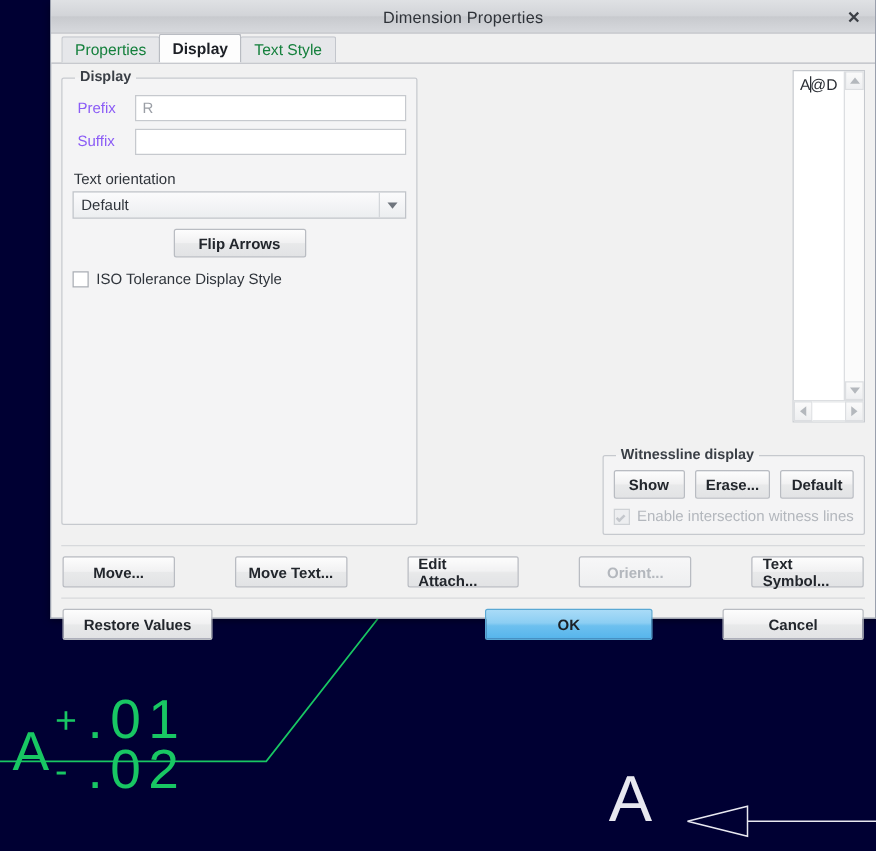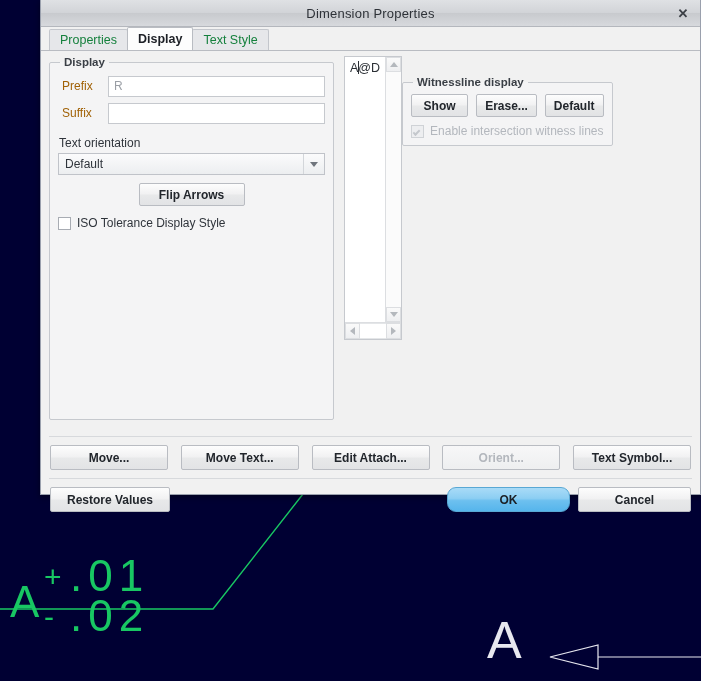--- a/index.html
+++ b/index.html
@@ -100,7 +100,7 @@
   .pane-right{
     flex:1;
     position:relative;
-    display:flex;flex-direction:row;
+    display:flex;flex-direction:column;align-items:flex-end;
   }
 
   

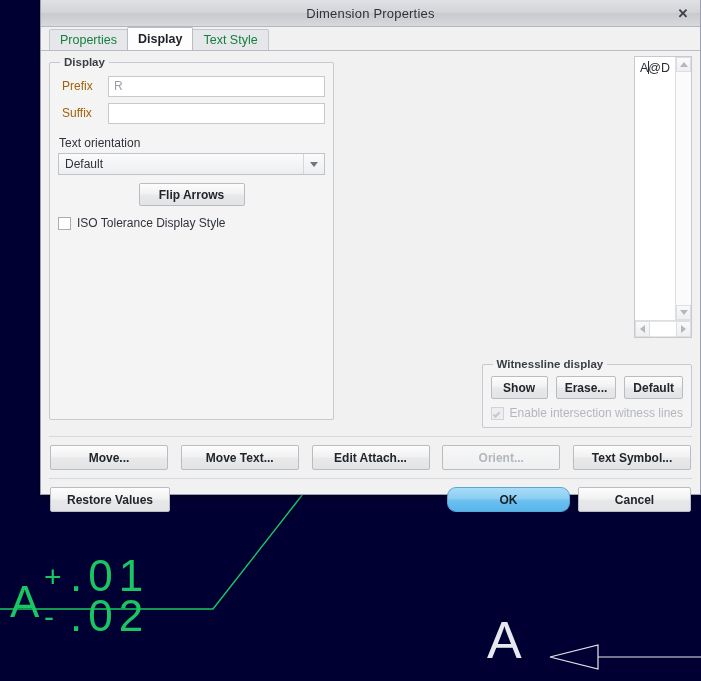--- a/index.html
+++ b/index.html
@@ -150,7 +150,7 @@
   .psfields{flex:1;padding-left:4px;}
   .ps-row{display:flex;align-items:center;height:24px;margin-bottom:3px;}
   .ps-row .ps-label{
-    width:46px;font-size:12px;color:#a16207;text-align:left;
+    width:46px;font-size:12px;color:#8b5cf6;text-align:left;
   }
   .ps-input{
     flex:1;height:21px;

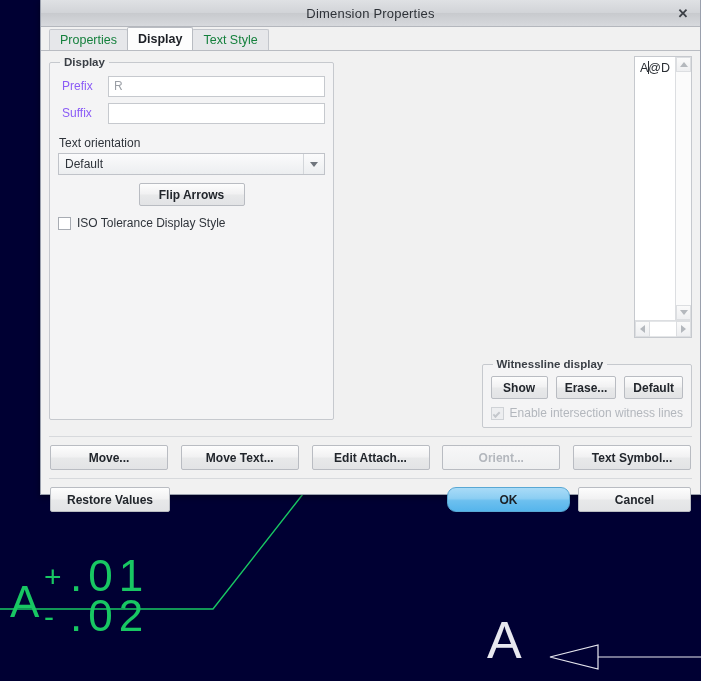--- a/index.html
+++ b/index.html
@@ -289,6 +289,7 @@
     display:flex;align-items:flex-start;
     margin-top:9px;
     padding:0 1px;
+    gap:48px;
   }
   .rowbar .btn{height:25px;}
   .sep-top{border-top:1px solid #d7d9dc;padding-top:8px;margin-top:8px;}

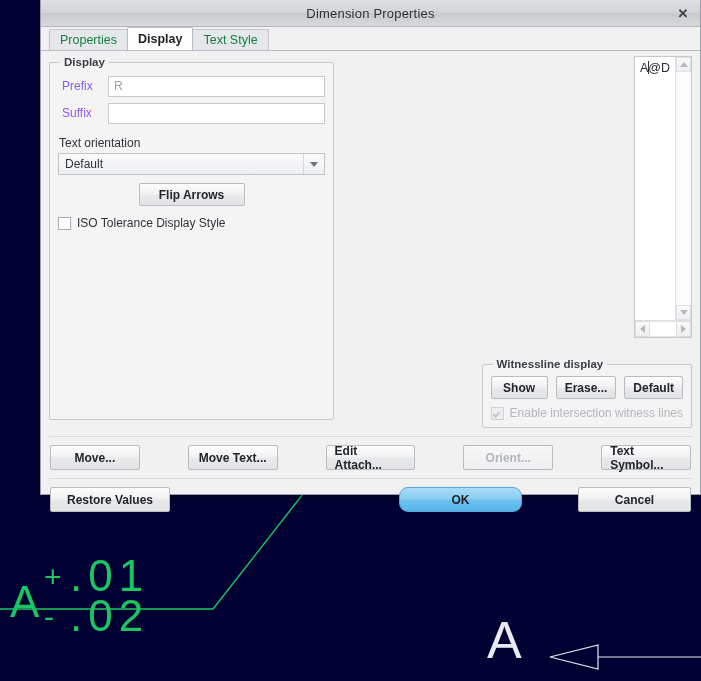--- a/index.html
+++ b/index.html
@@ -297,7 +297,7 @@
   #row-actions .btn{width:118px;}
   #row-confirm{justify-content:flex-start;}
   #restore-values{width:120px;}
-  #ok-button{width:123px;margin-left:auto;border-radius:9px;}
+  #ok-button{width:134px;margin-left:auto;}
   #cancel-button{width:113px;margin-left:8px;}
 </style>
 </head>

